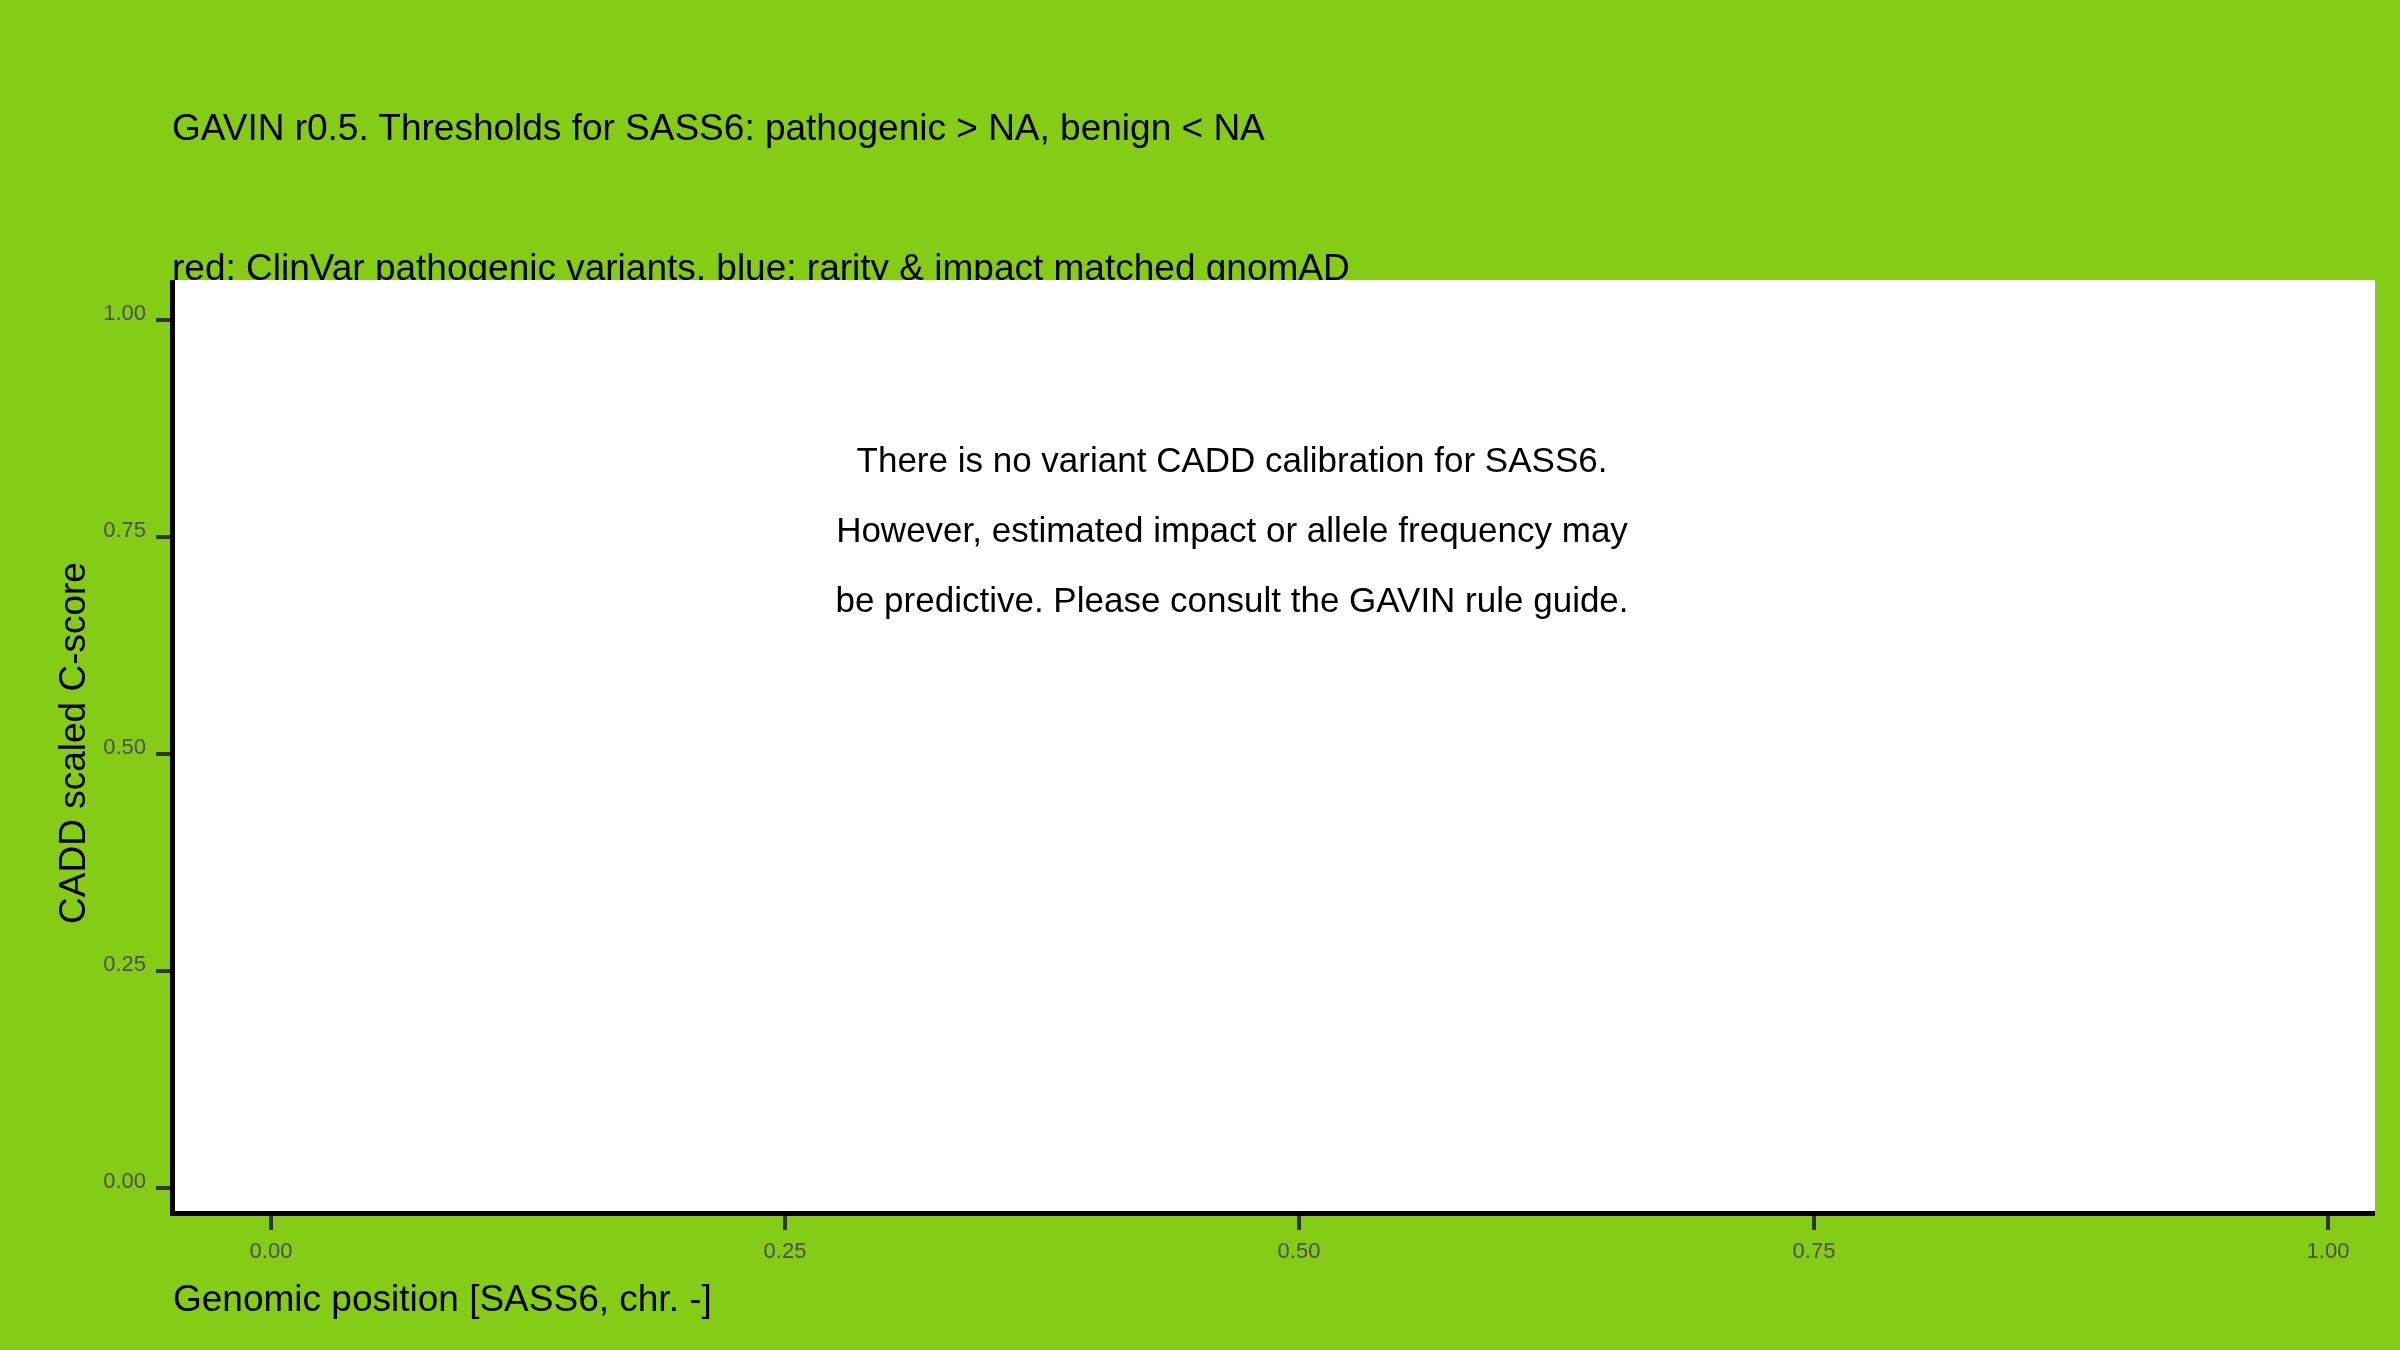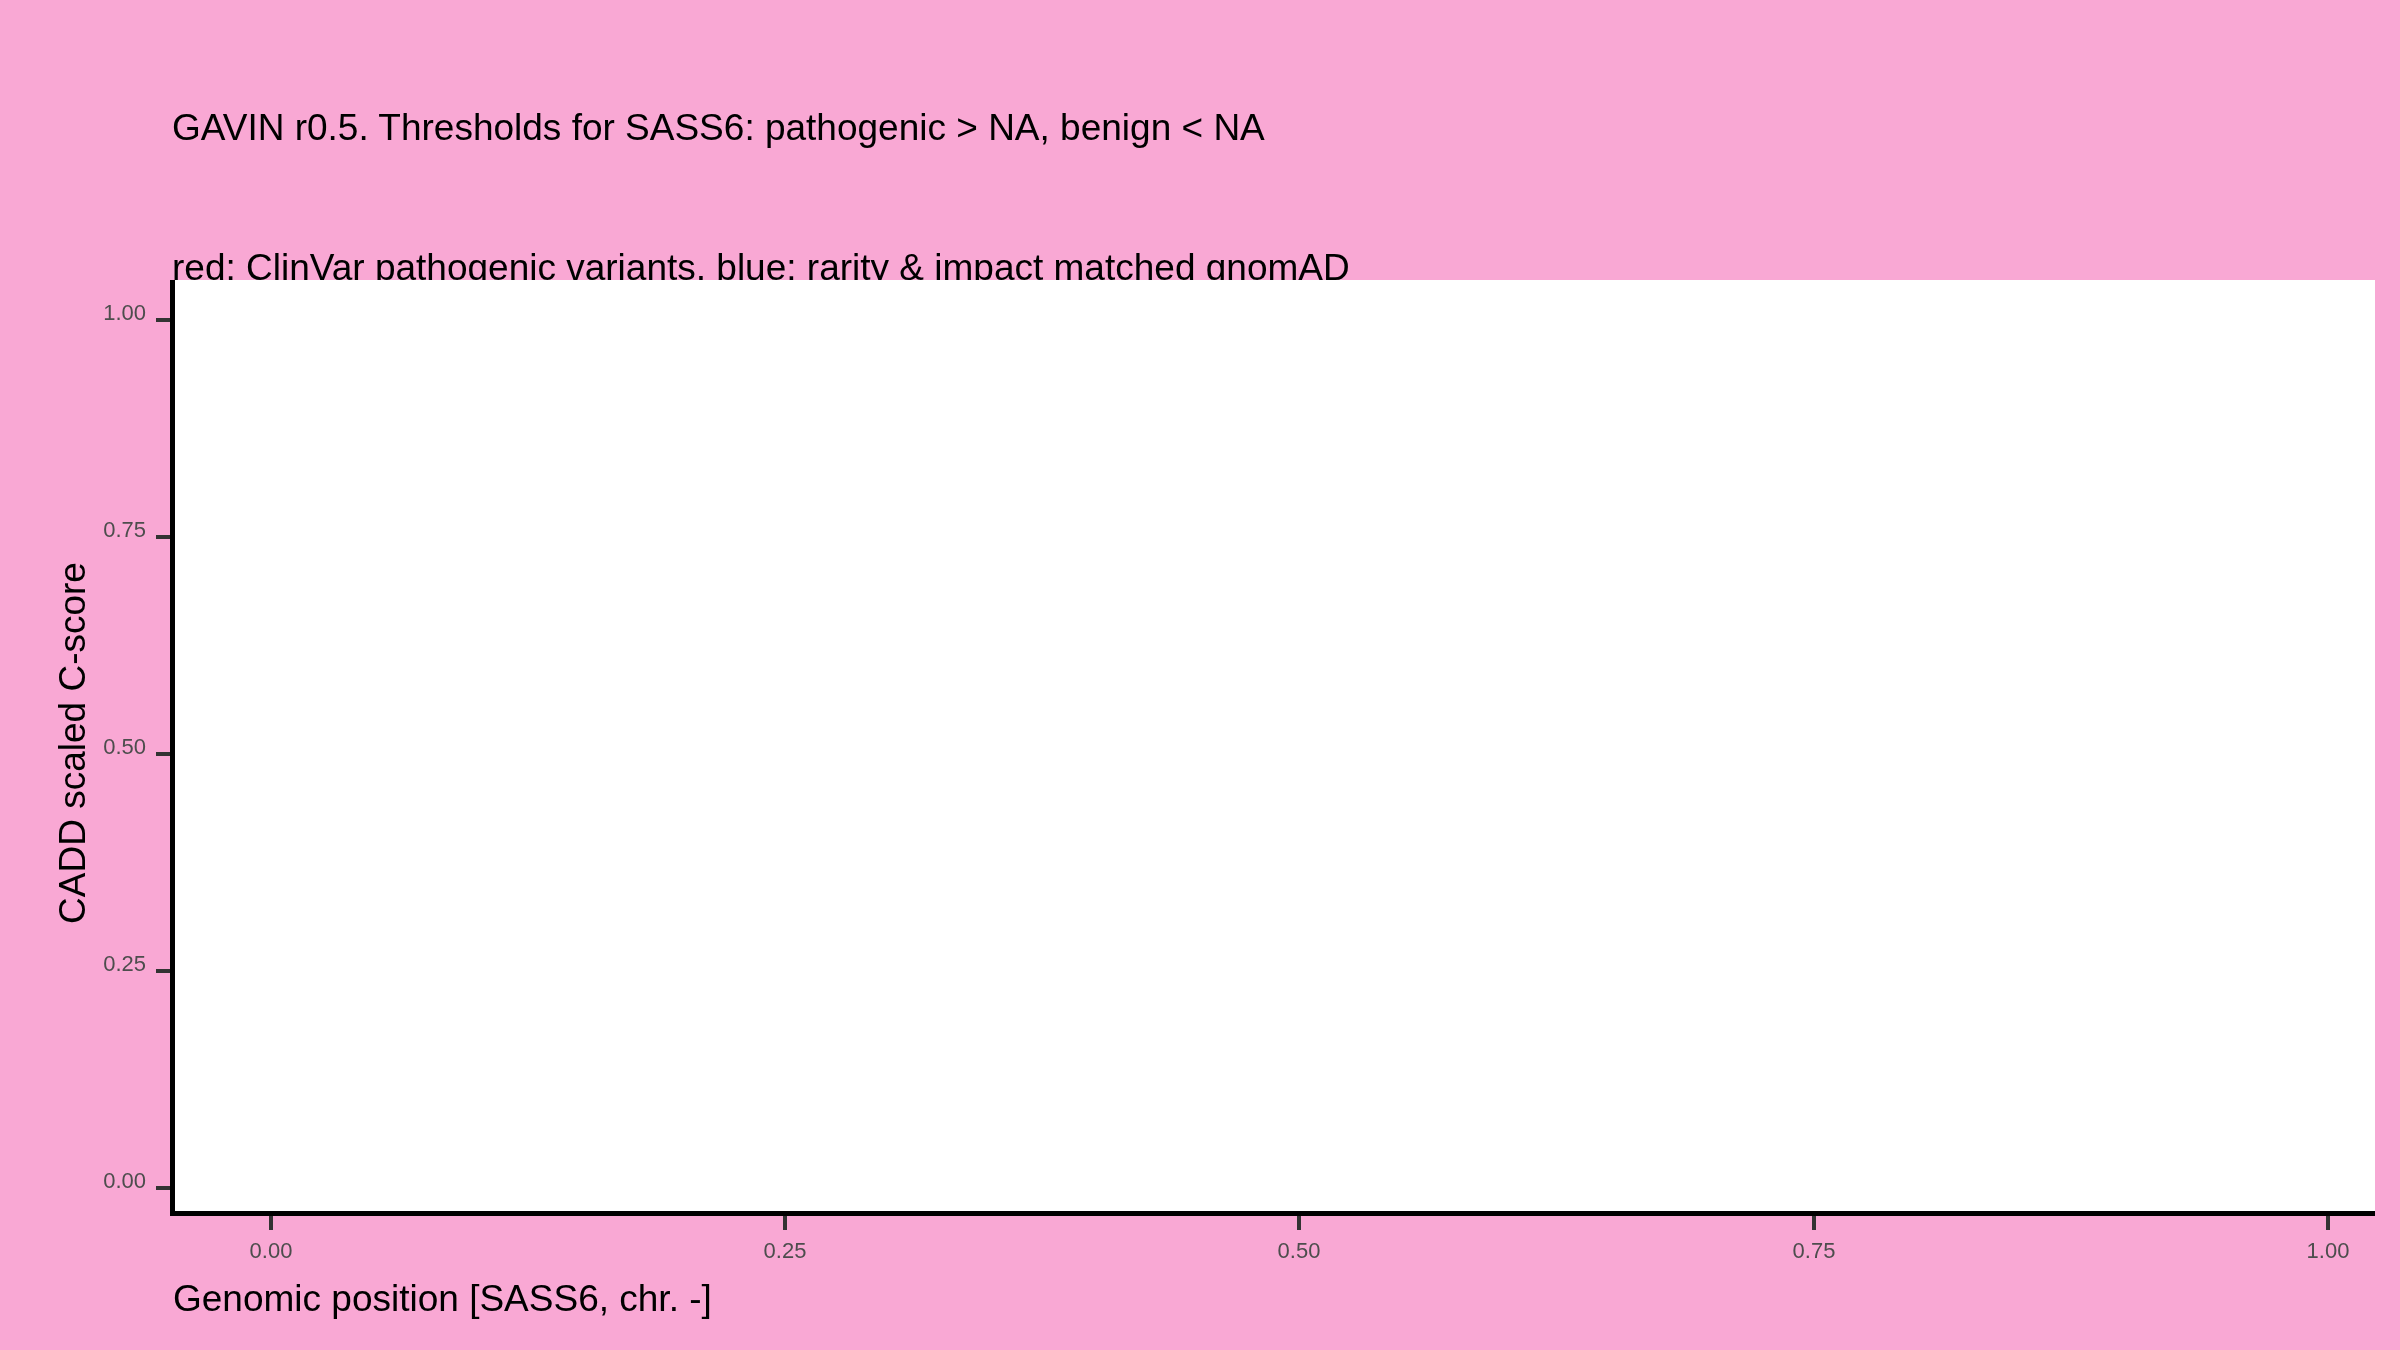--- a/index.html
+++ b/index.html
@@ -17,7 +17,7 @@
     position: relative;
     width: 2400px;
     height: 1350px;
-    background: #f9a8d4;
+    background: #84cc16;
     overflow: hidden;
   }
 

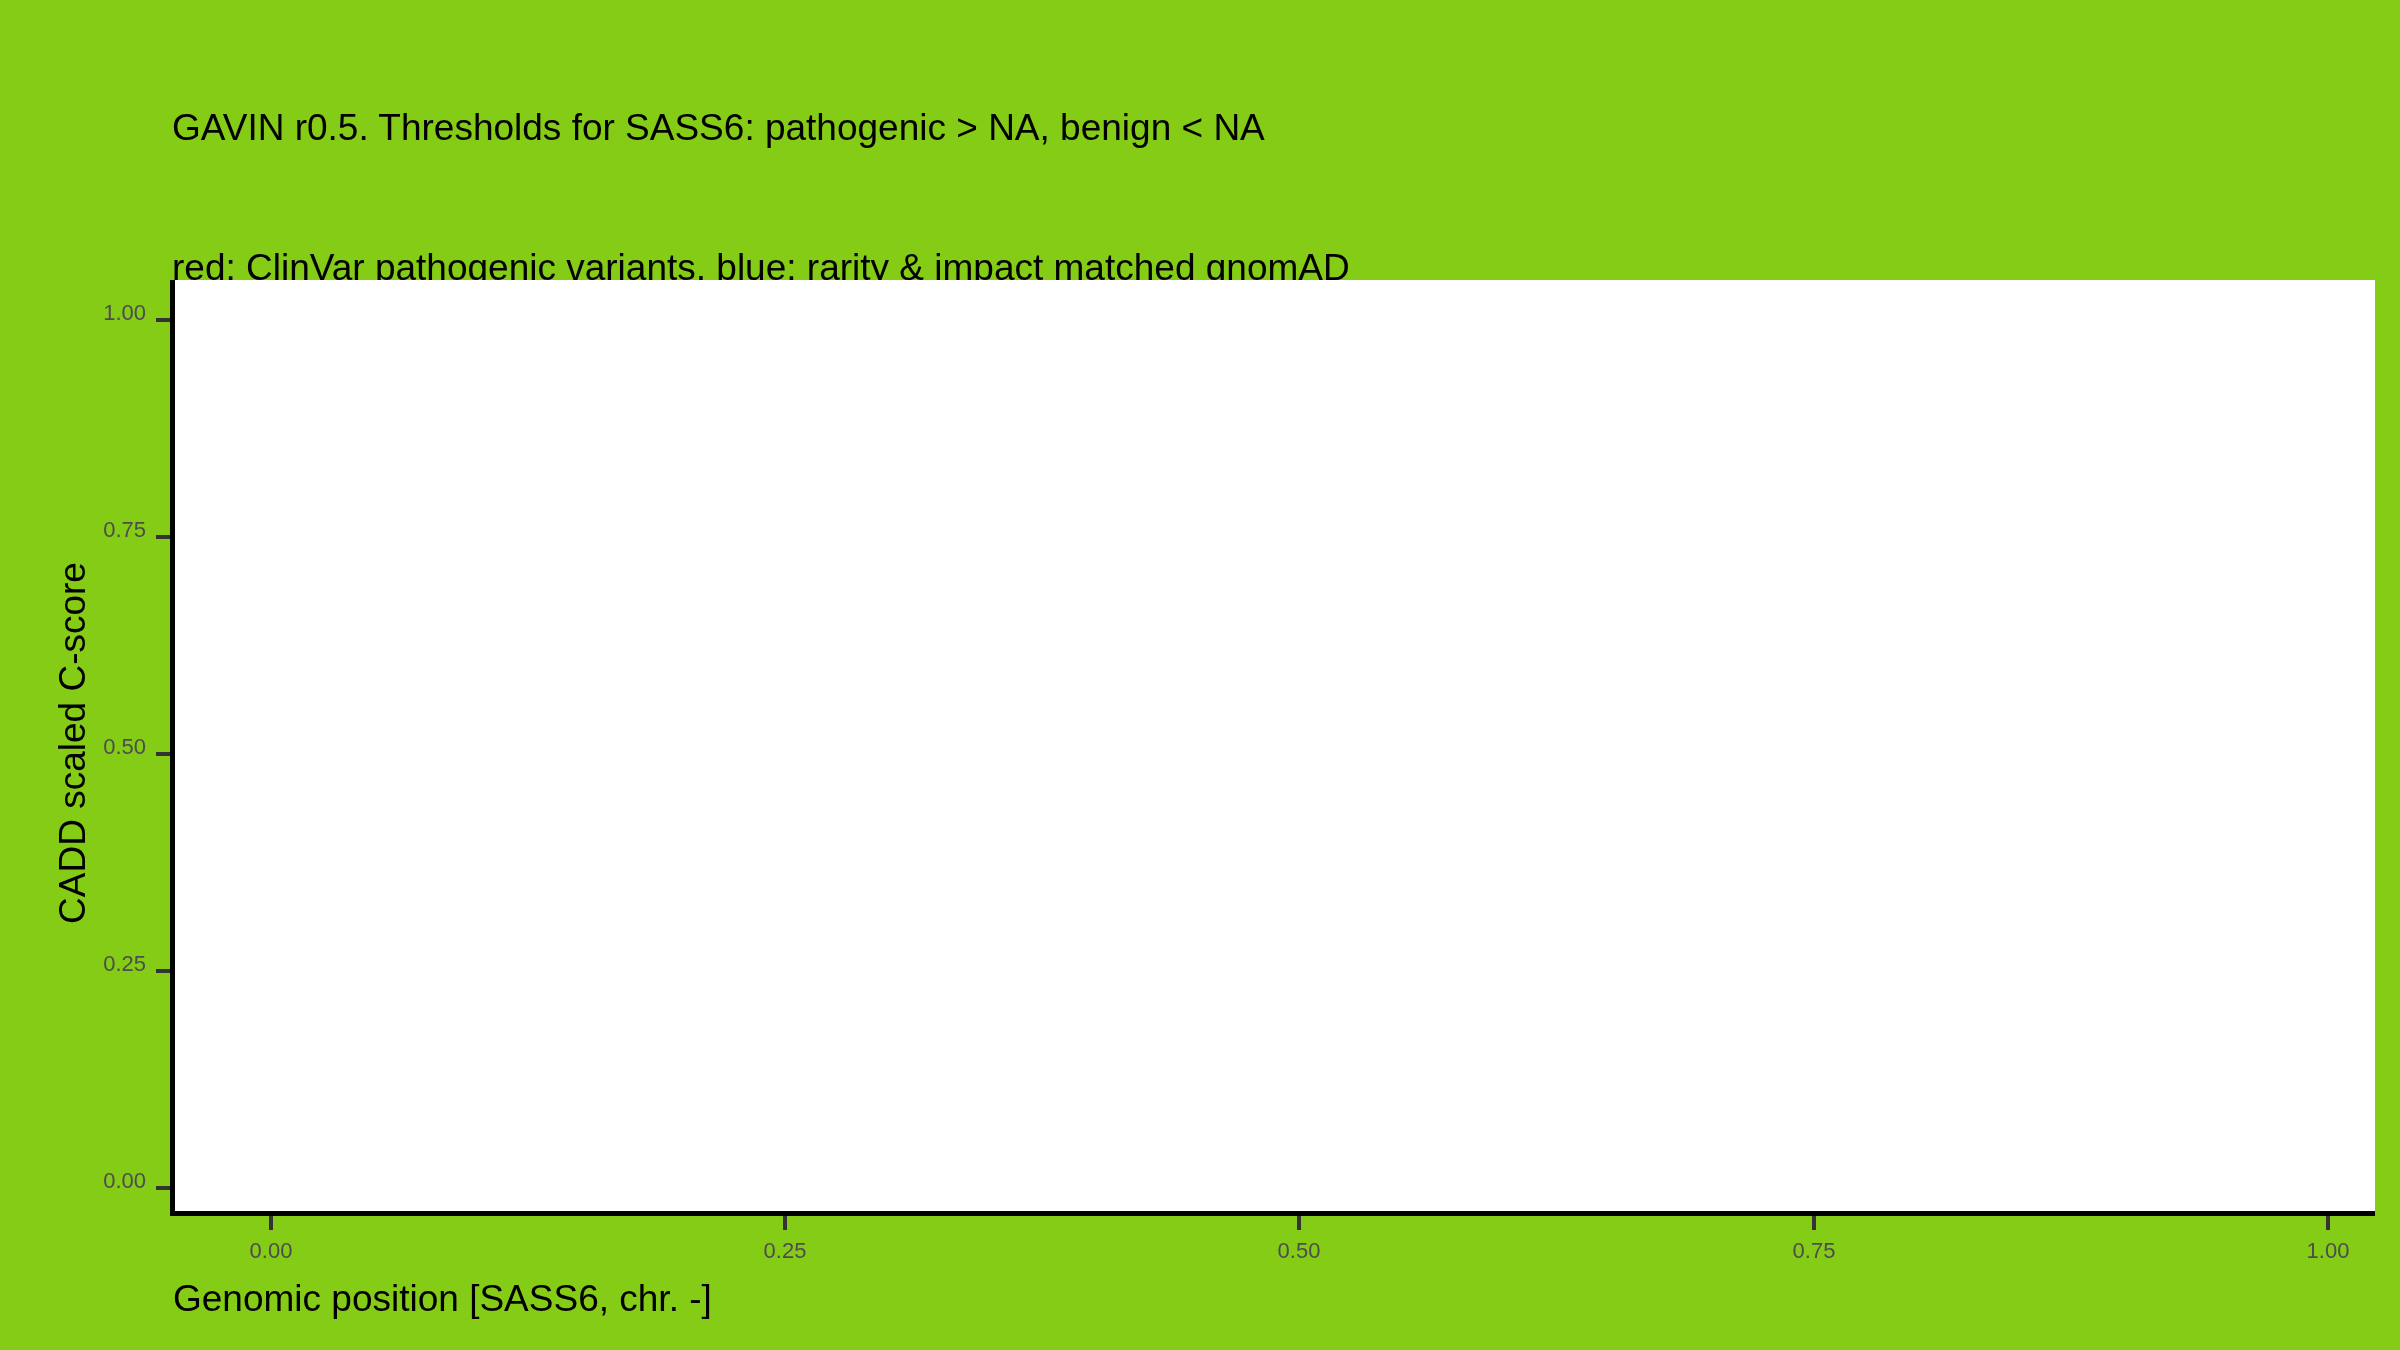--- a/index.html
+++ b/index.html
@@ -178,6 +178,11 @@
   <div class="axis-title-x">Genomic position [SASS6, chr. -]</div>
   <div class="axis-title-y">CADD scaled C-score</div>
 
+  <div class="annotation">
+    <span class="ann-line">There is no variant CADD calibration for SASS6.</span>
+    <span class="ann-line">However, estimated impact or allele frequency may</span>
+    <span class="ann-line">be predictive. Please consult the GAVIN rule guide.</span>
+  </div>
 
 </div>
 

